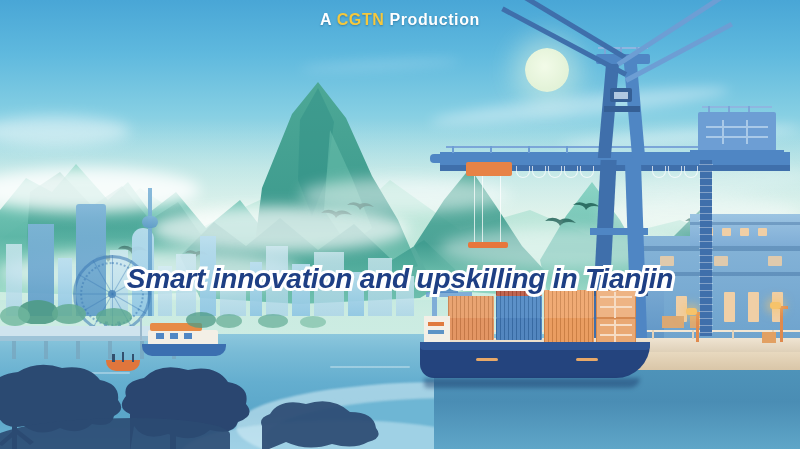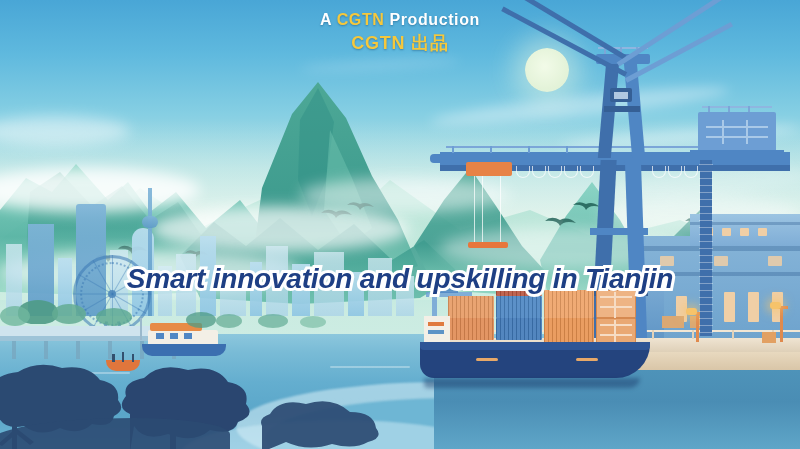--- a/index.html
+++ b/index.html
@@ -490,7 +490,6 @@
 
   <div class="credit">
     <div class="l1"><span>A </span><span class="gold">CGTN</span><span> Production</span></div>
-    <div class="l2">CGTN 出品</div>
   </div>
 
 

